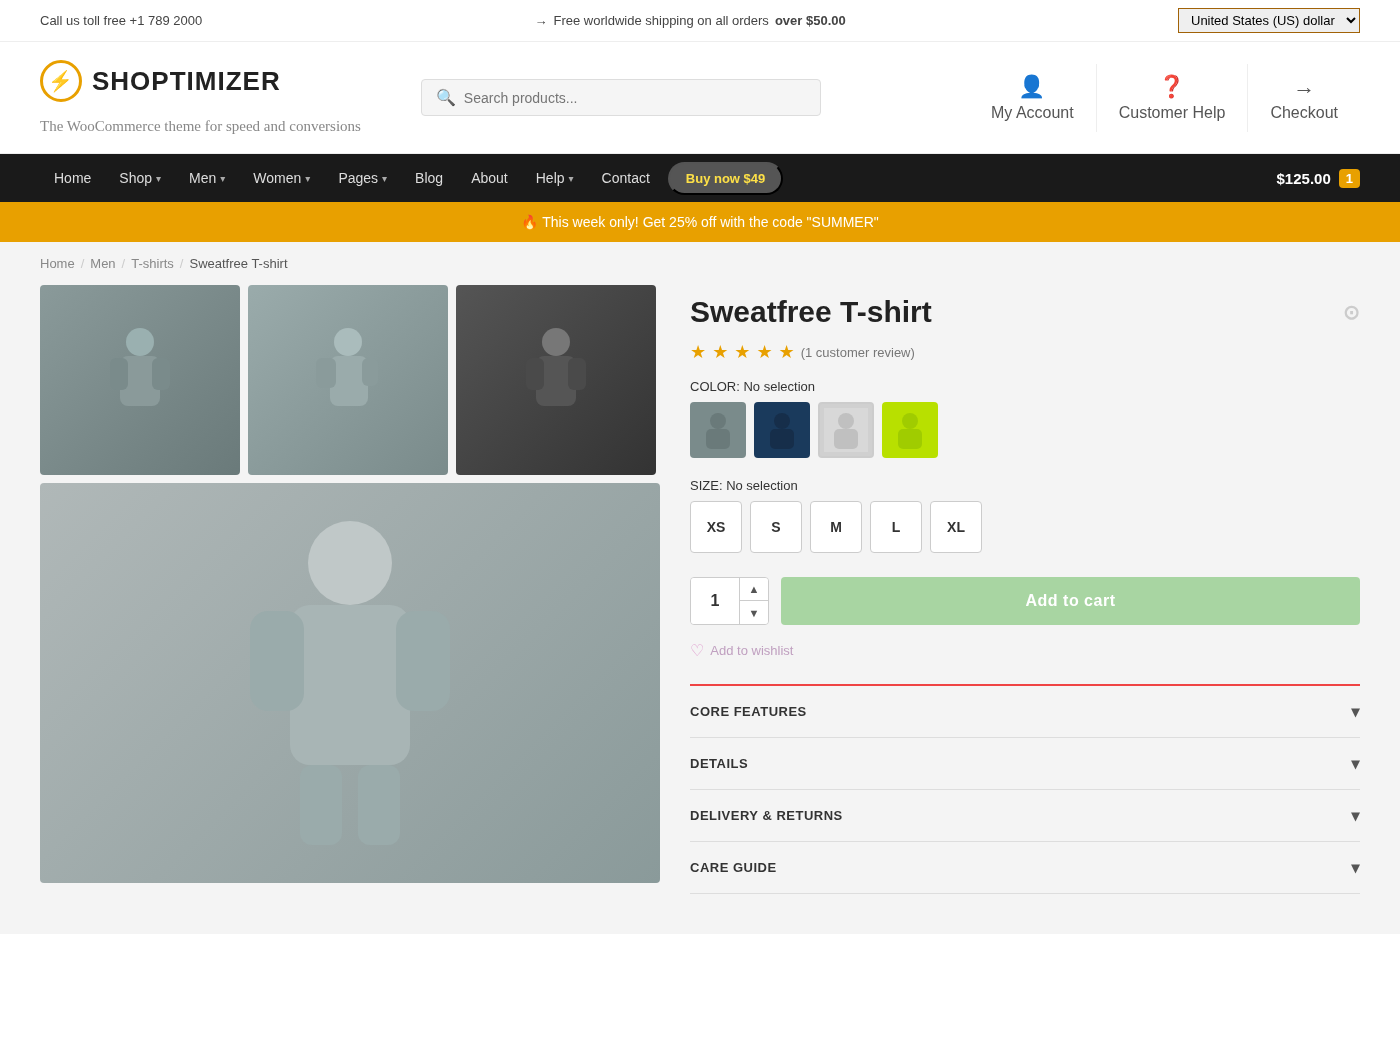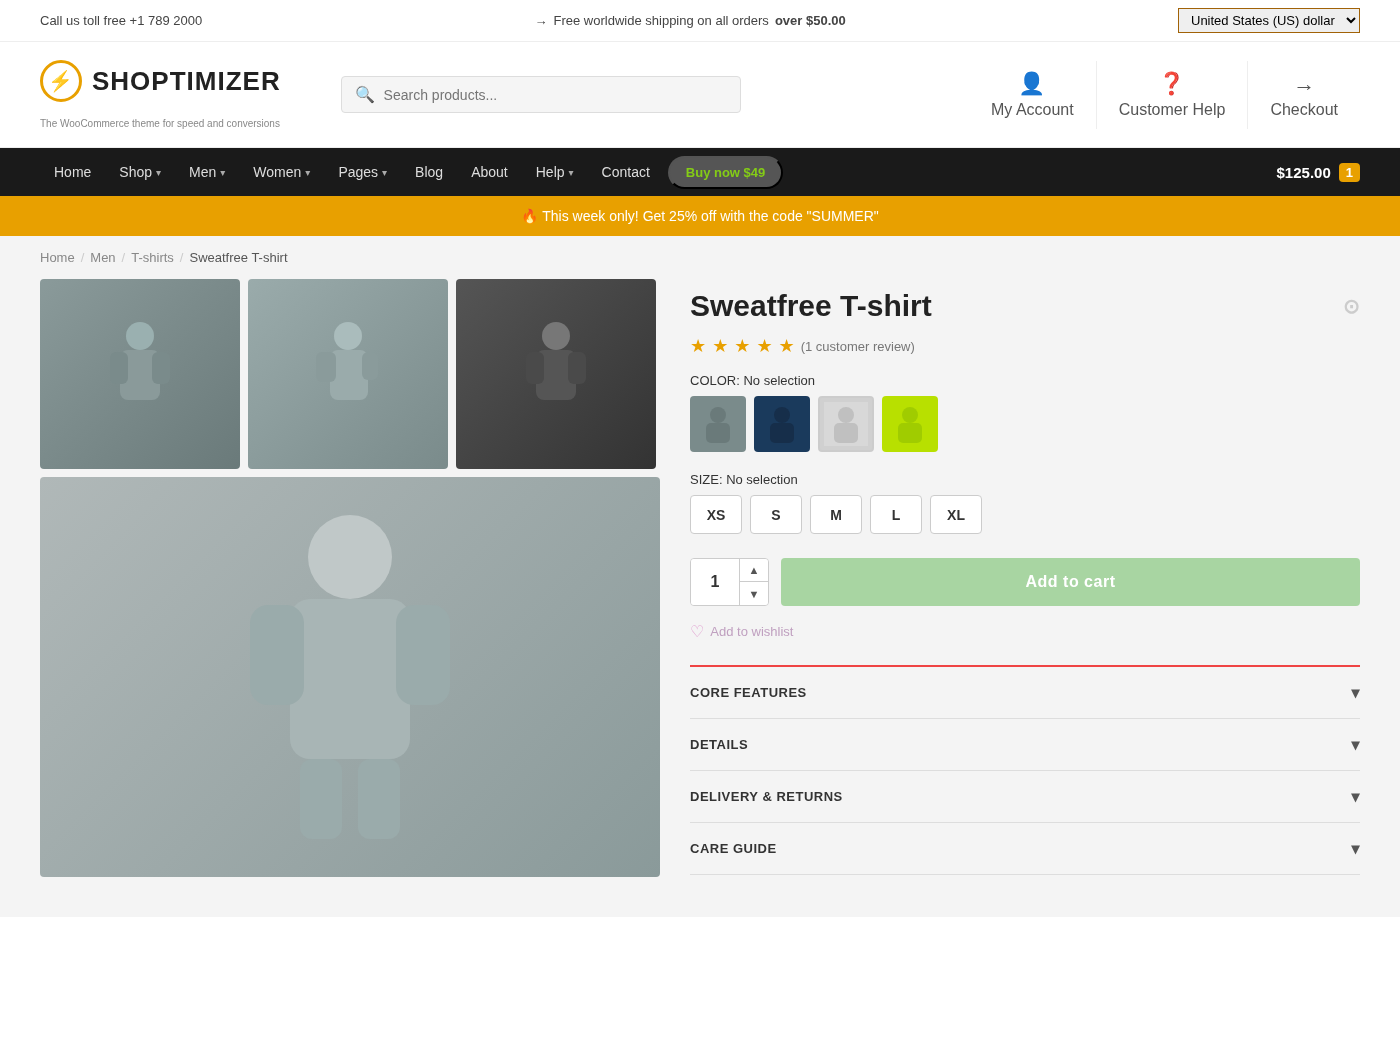--- a/index.html
+++ b/index.html
@@ -17,7 +17,7 @@
     .logo-inner { display: flex; align-items: center; gap: 10px; }
     .logo-icon { width: 42px; height: 42px; border: 3px solid #e8a000; border-radius: 50%; display: flex; align-items: center; justify-content: center; color: #e8a000; font-size: 20px; font-weight: 900; }
     .logo-text { font-size: 26px; font-weight: 800; letter-spacing: 1px; color: #222; }
-    .logo-sub { font-size: 10px; color: #888; margin-top: 16px; }
+    .logo-sub { font-size: 15px; color: #888; margin-top: 16px; font-family: Liberation Serif, serif; }
     .search-bar { flex: 1; max-width: 400px; margin-left: 40px; display: flex; align-items: center; background: #f5f5f5; border: 1px solid #ddd; border-radius: 4px; padding: 8px 14px; gap: 8px; }
     .search-bar input { border: none; background: transparent; outline: none; font-size: 14px; width: 100%; color: #555; }
     .search-icon-svg { color: #999; font-size: 16px; }

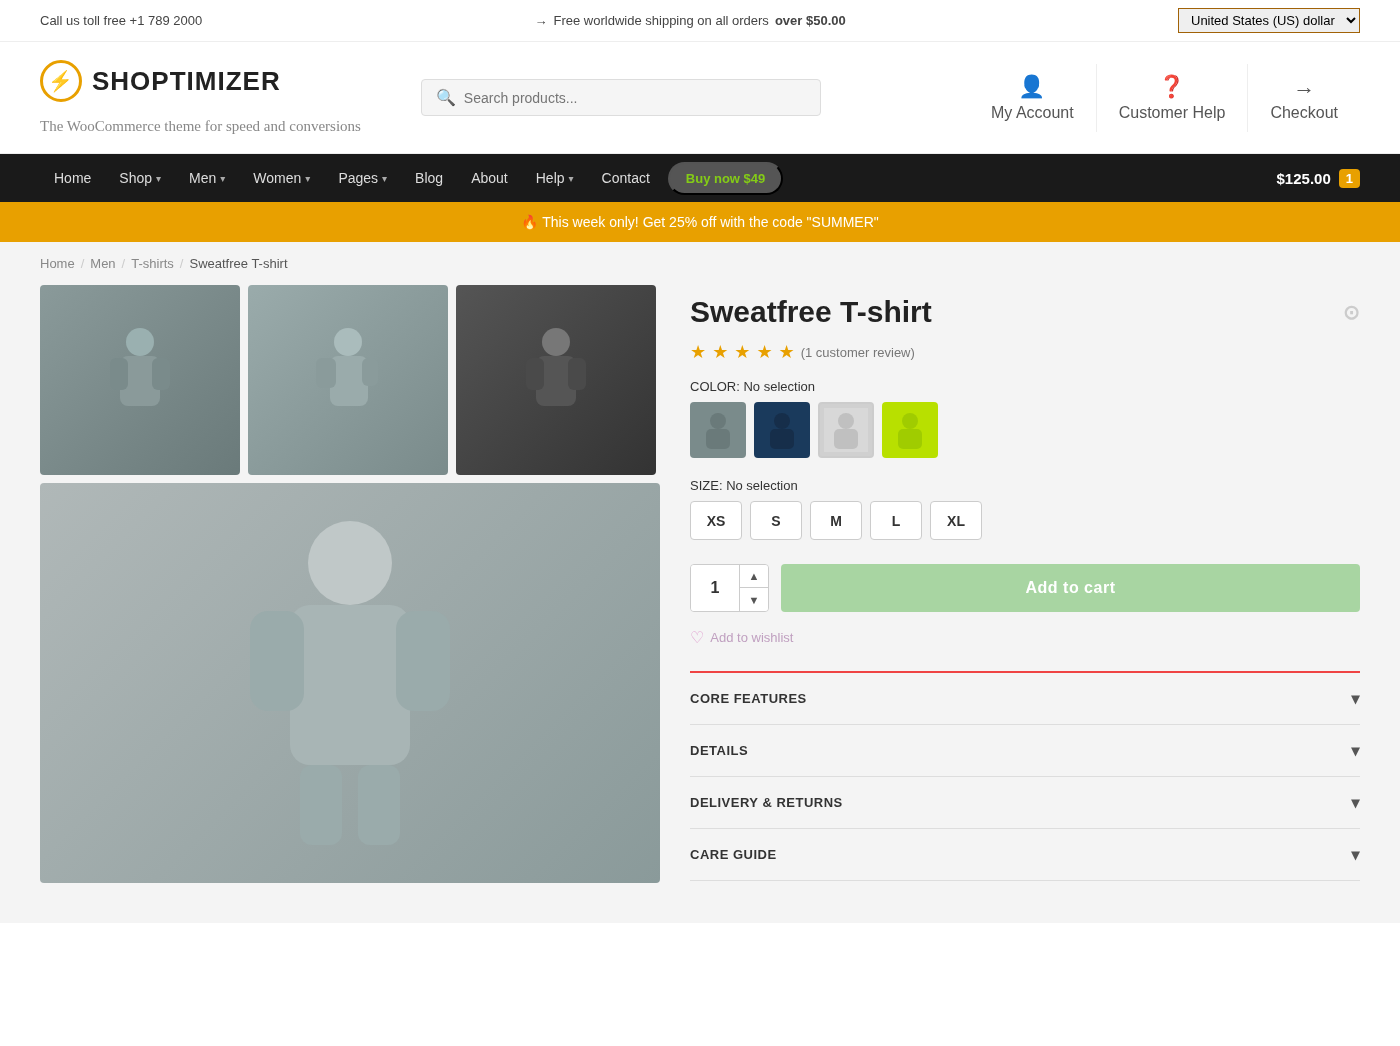--- a/index.html
+++ b/index.html
@@ -32,7 +32,7 @@
     .nav-items { display: flex; align-items: center; gap: 0; flex: 1; }
     .nav-item { color: #ddd; padding: 16px 14px; font-size: 14px; cursor: pointer; display: flex; align-items: center; gap: 4px; white-space: nowrap; }
     .nav-item .chevron { font-size: 10px; color: #aaa; }
-    .nav-buy-btn { background: #555; color: #84cc16; padding: 7px 16px; border-radius: 20px; font-size: 13px; font-weight: 600; cursor: pointer; margin-left: 4px; }
+    .nav-buy-btn { background: #555; color: #fde047; padding: 7px 16px; border-radius: 20px; font-size: 13px; font-weight: 600; cursor: pointer; margin-left: 4px; }
     .nav-cart { margin-left: auto; display: flex; align-items: center; gap: 8px; color: #fff; font-size: 15px; font-weight: 600; justify-content: space-between; }
     .cart-badge { background: #e8a000; color: #fff; border-radius: 4px; padding: 2px 7px; font-size: 13px; font-weight: 700; }
 

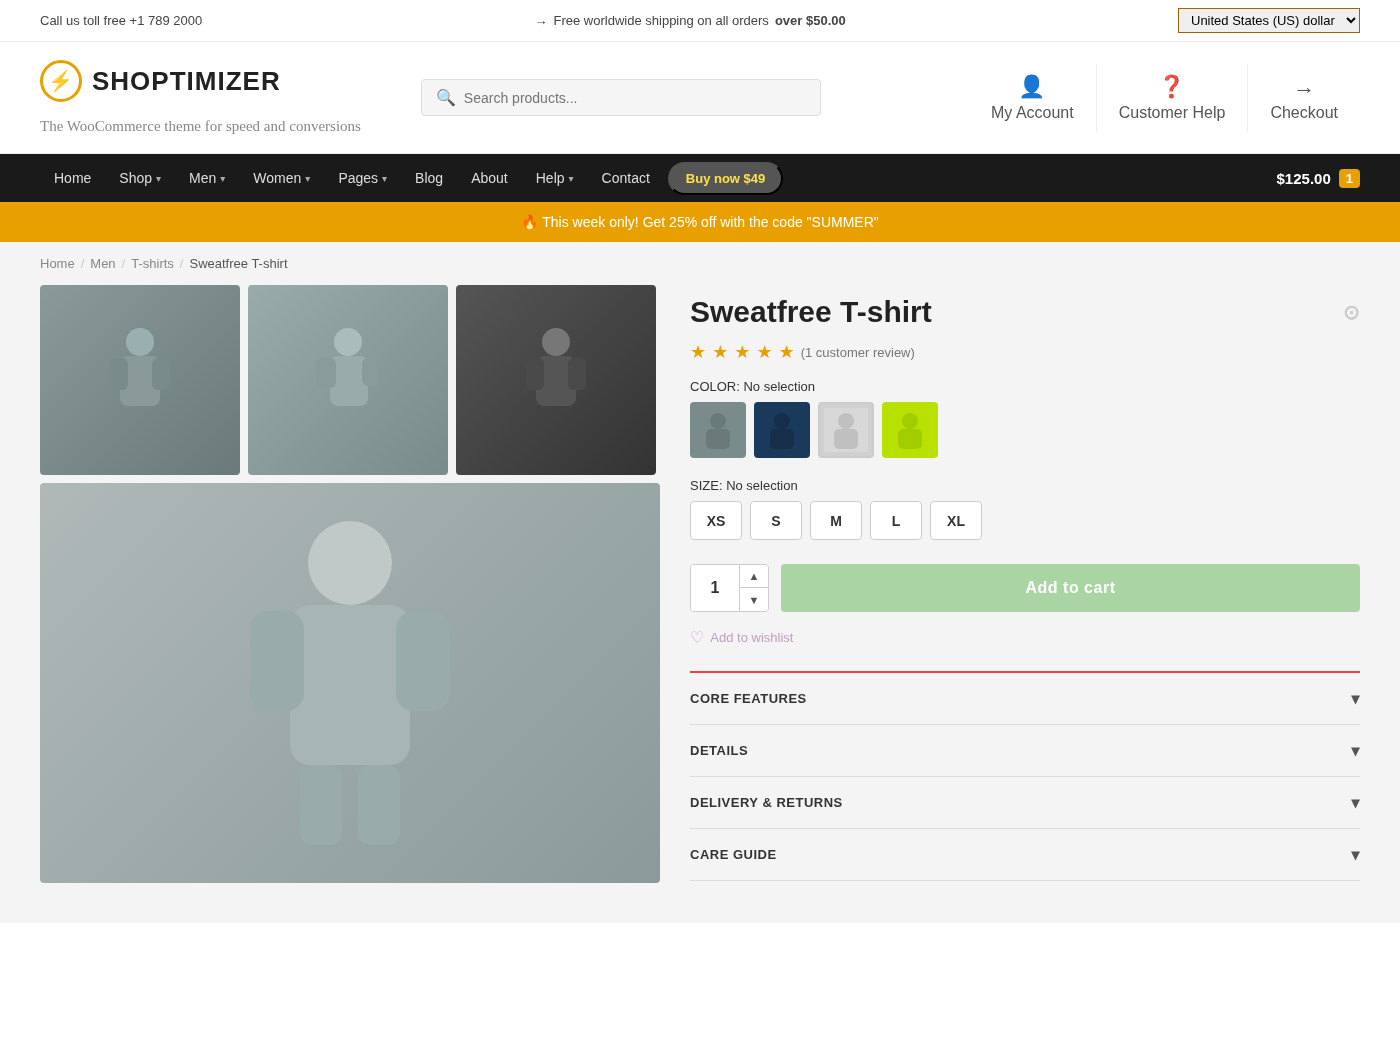--- a/index.html
+++ b/index.html
@@ -69,7 +69,7 @@
     .color-swatch.white-swatch { background: #d0d0d0; border: 2px solid #ccc; }
     .color-swatch.lime-swatch { background: #b8e000; }
     .size-buttons { display: flex; gap: 8px; margin-bottom: 24px; }
-    .size-btn { width: 52px; height: 39px; border: 1.5px solid #ccc; background: #fff; border-radius: 4px; font-size: 14px; font-weight: 600; cursor: pointer; color: #333; }
+    .size-btn { width: 52px; height: 52px; border: 1.5px solid #ccc; background: #fff; border-radius: 4px; font-size: 14px; font-weight: 600; cursor: pointer; color: #333; }
     .qty-cart-row { display: flex; align-items: center; gap: 12px; margin-bottom: 16px; }
     .qty-control { display: flex; align-items: center; border: 1.5px solid #ccc; border-radius: 4px; overflow: hidden; height: 48px; }
     .qty-num { width: 48px; text-align: center; font-size: 16px; font-weight: 600; border: none; background: #fff; height: 100%; display: flex; align-items: center; justify-content: center; }

